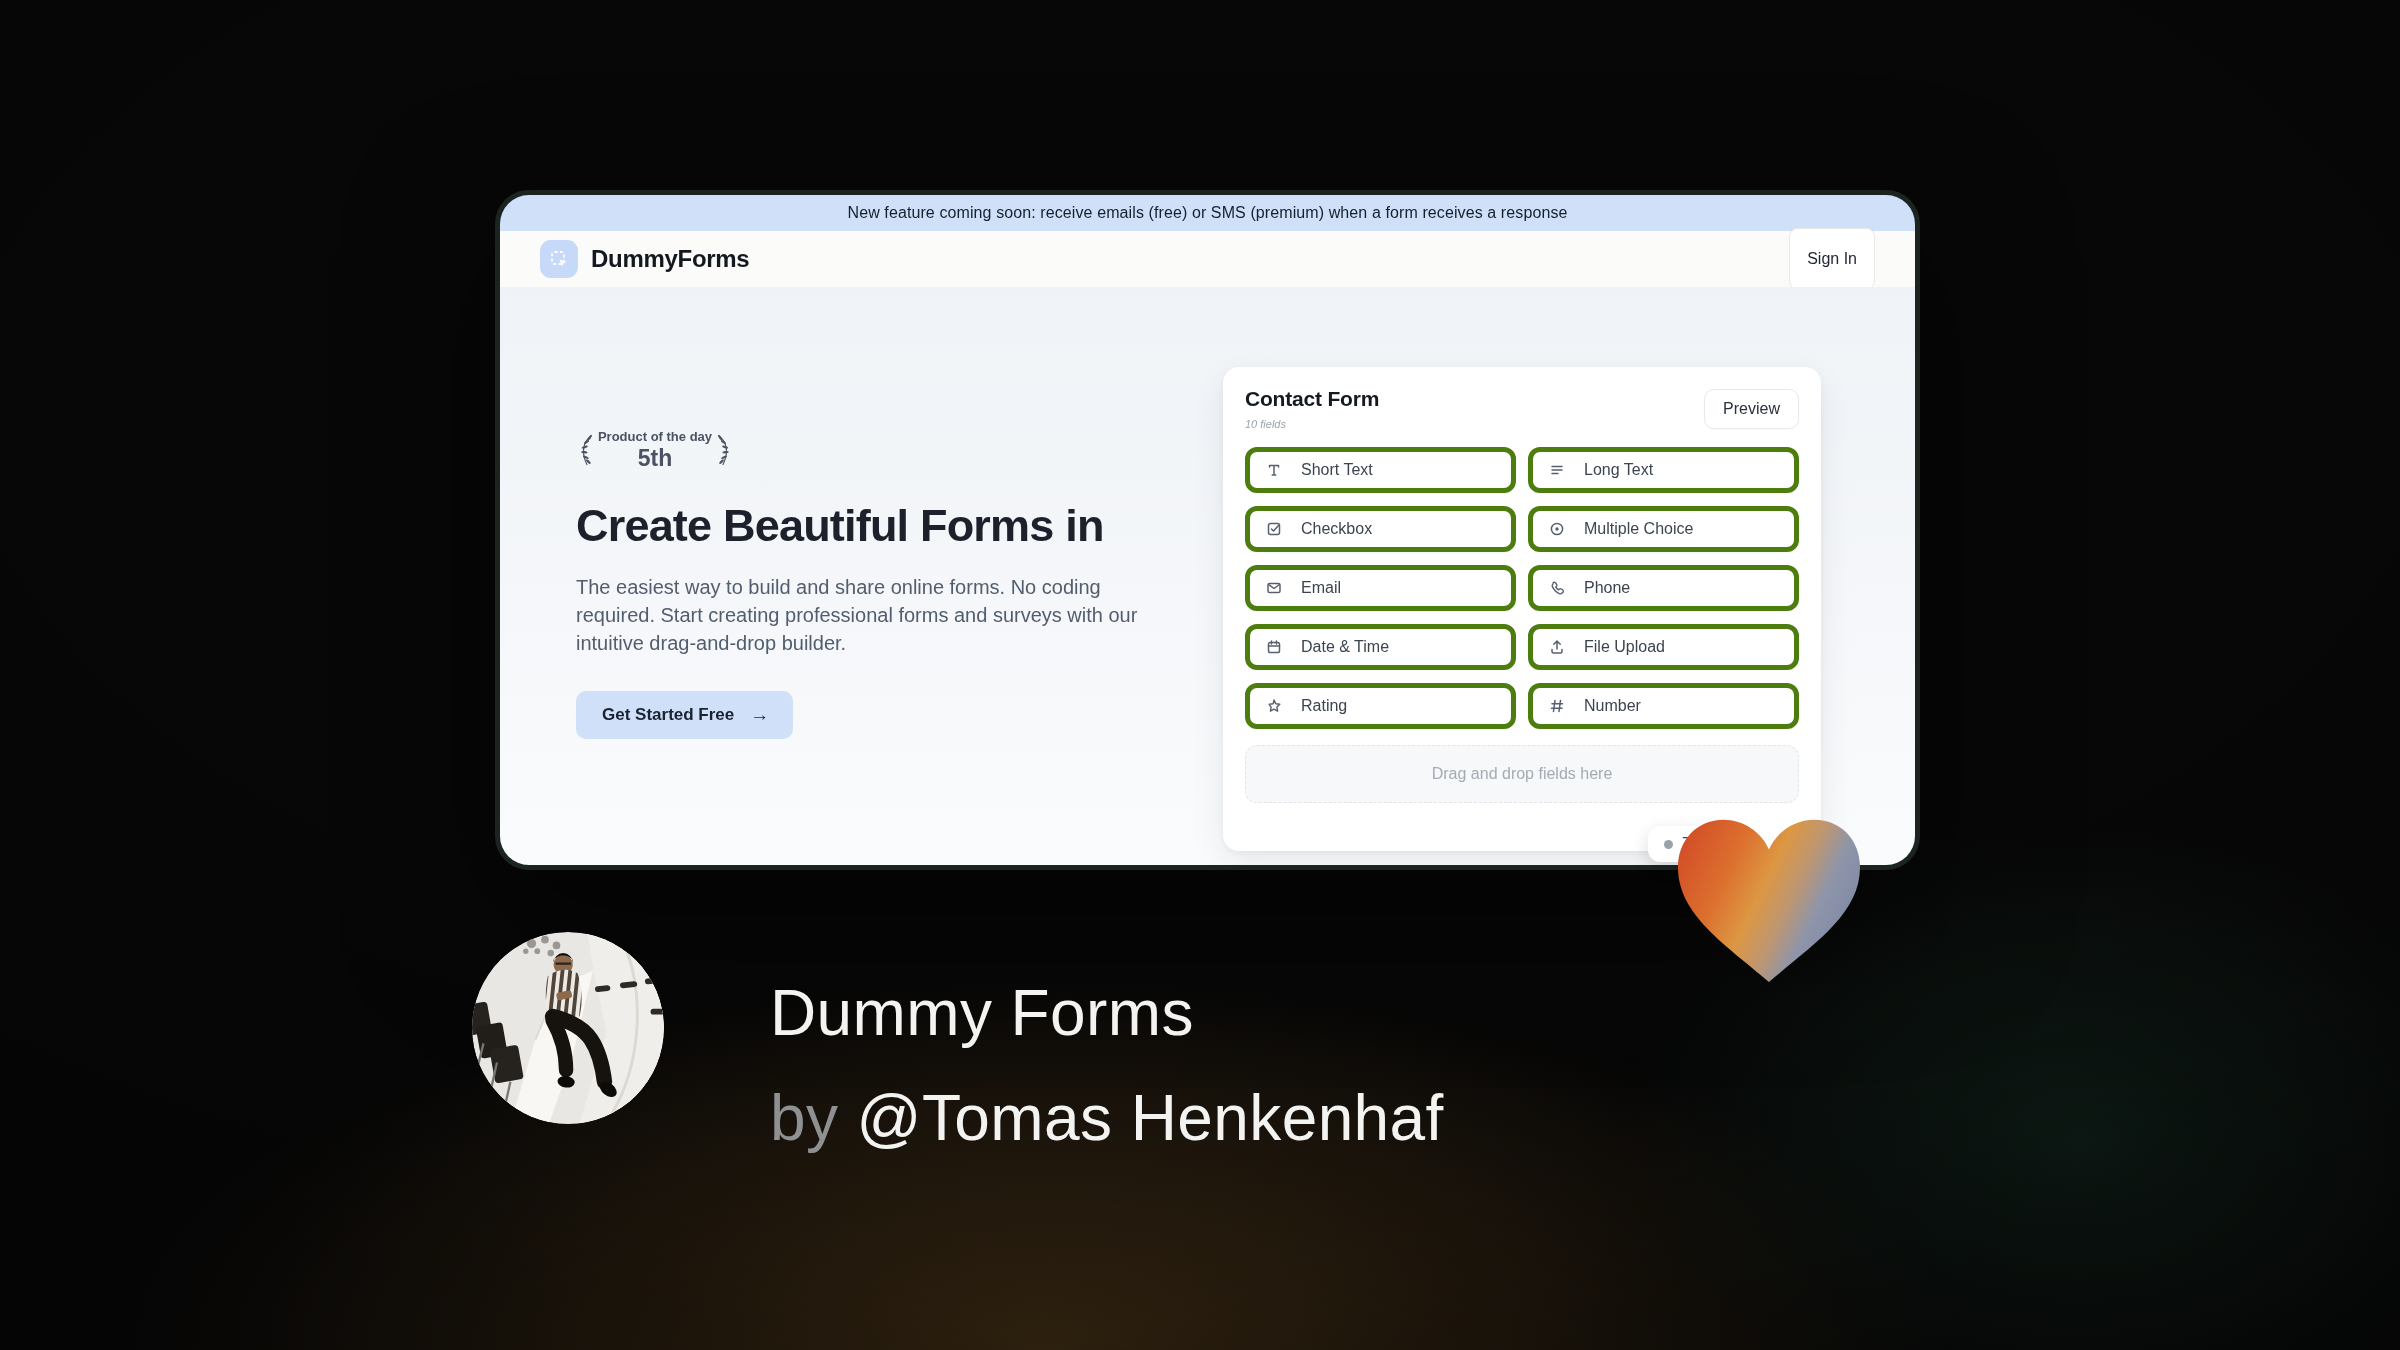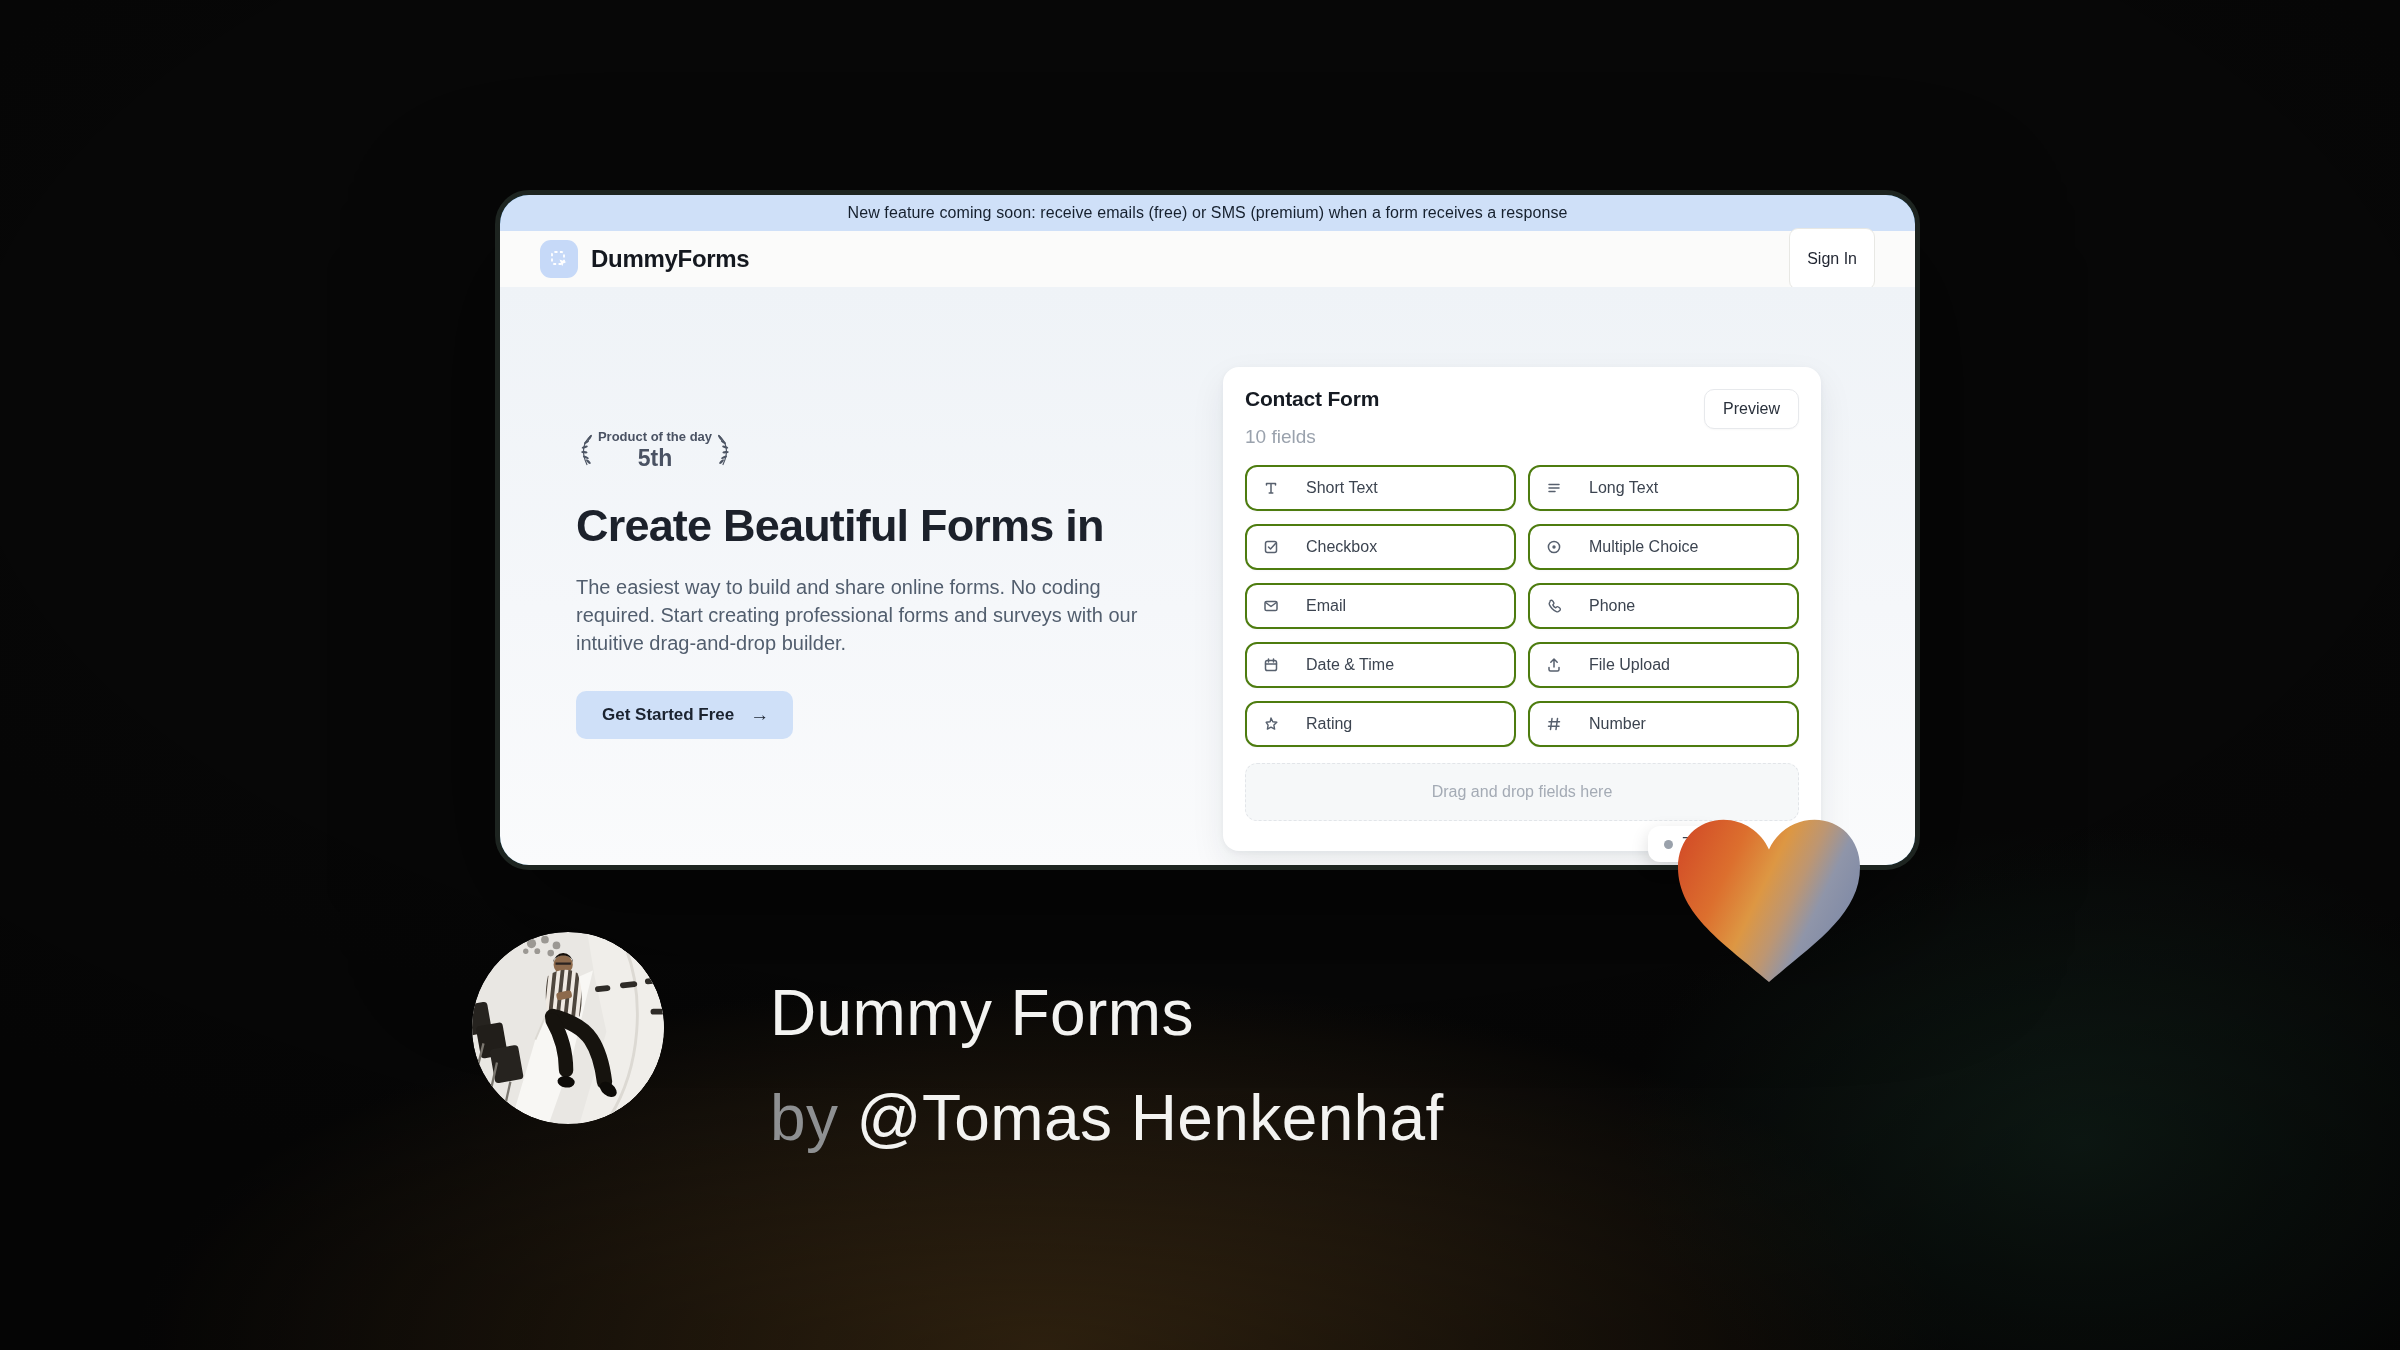--- a/index.html
+++ b/index.html
@@ -79,7 +79,7 @@
   }
   .panel-head{display:flex;justify-content:space-between;align-items:flex-start;}
   .panel-title{font-size:21px;font-weight:bold;color:#151a22;letter-spacing:-.2px;}
-  .panel-sub{margin-top:15px;font-size:19px;color:#9aa2ad;}
+  .panel-sub{margin-top:7px;font-size:11px;color:#9aa2ad;font-style:italic;}
   .preview-btn{
     background:#fff;border:1px solid #e7e9ec;border-radius:10px;padding:10px 18px;
     font-size:16px;color:#2a313c;font-family:inherit;cursor:pointer;margin-top:2px;

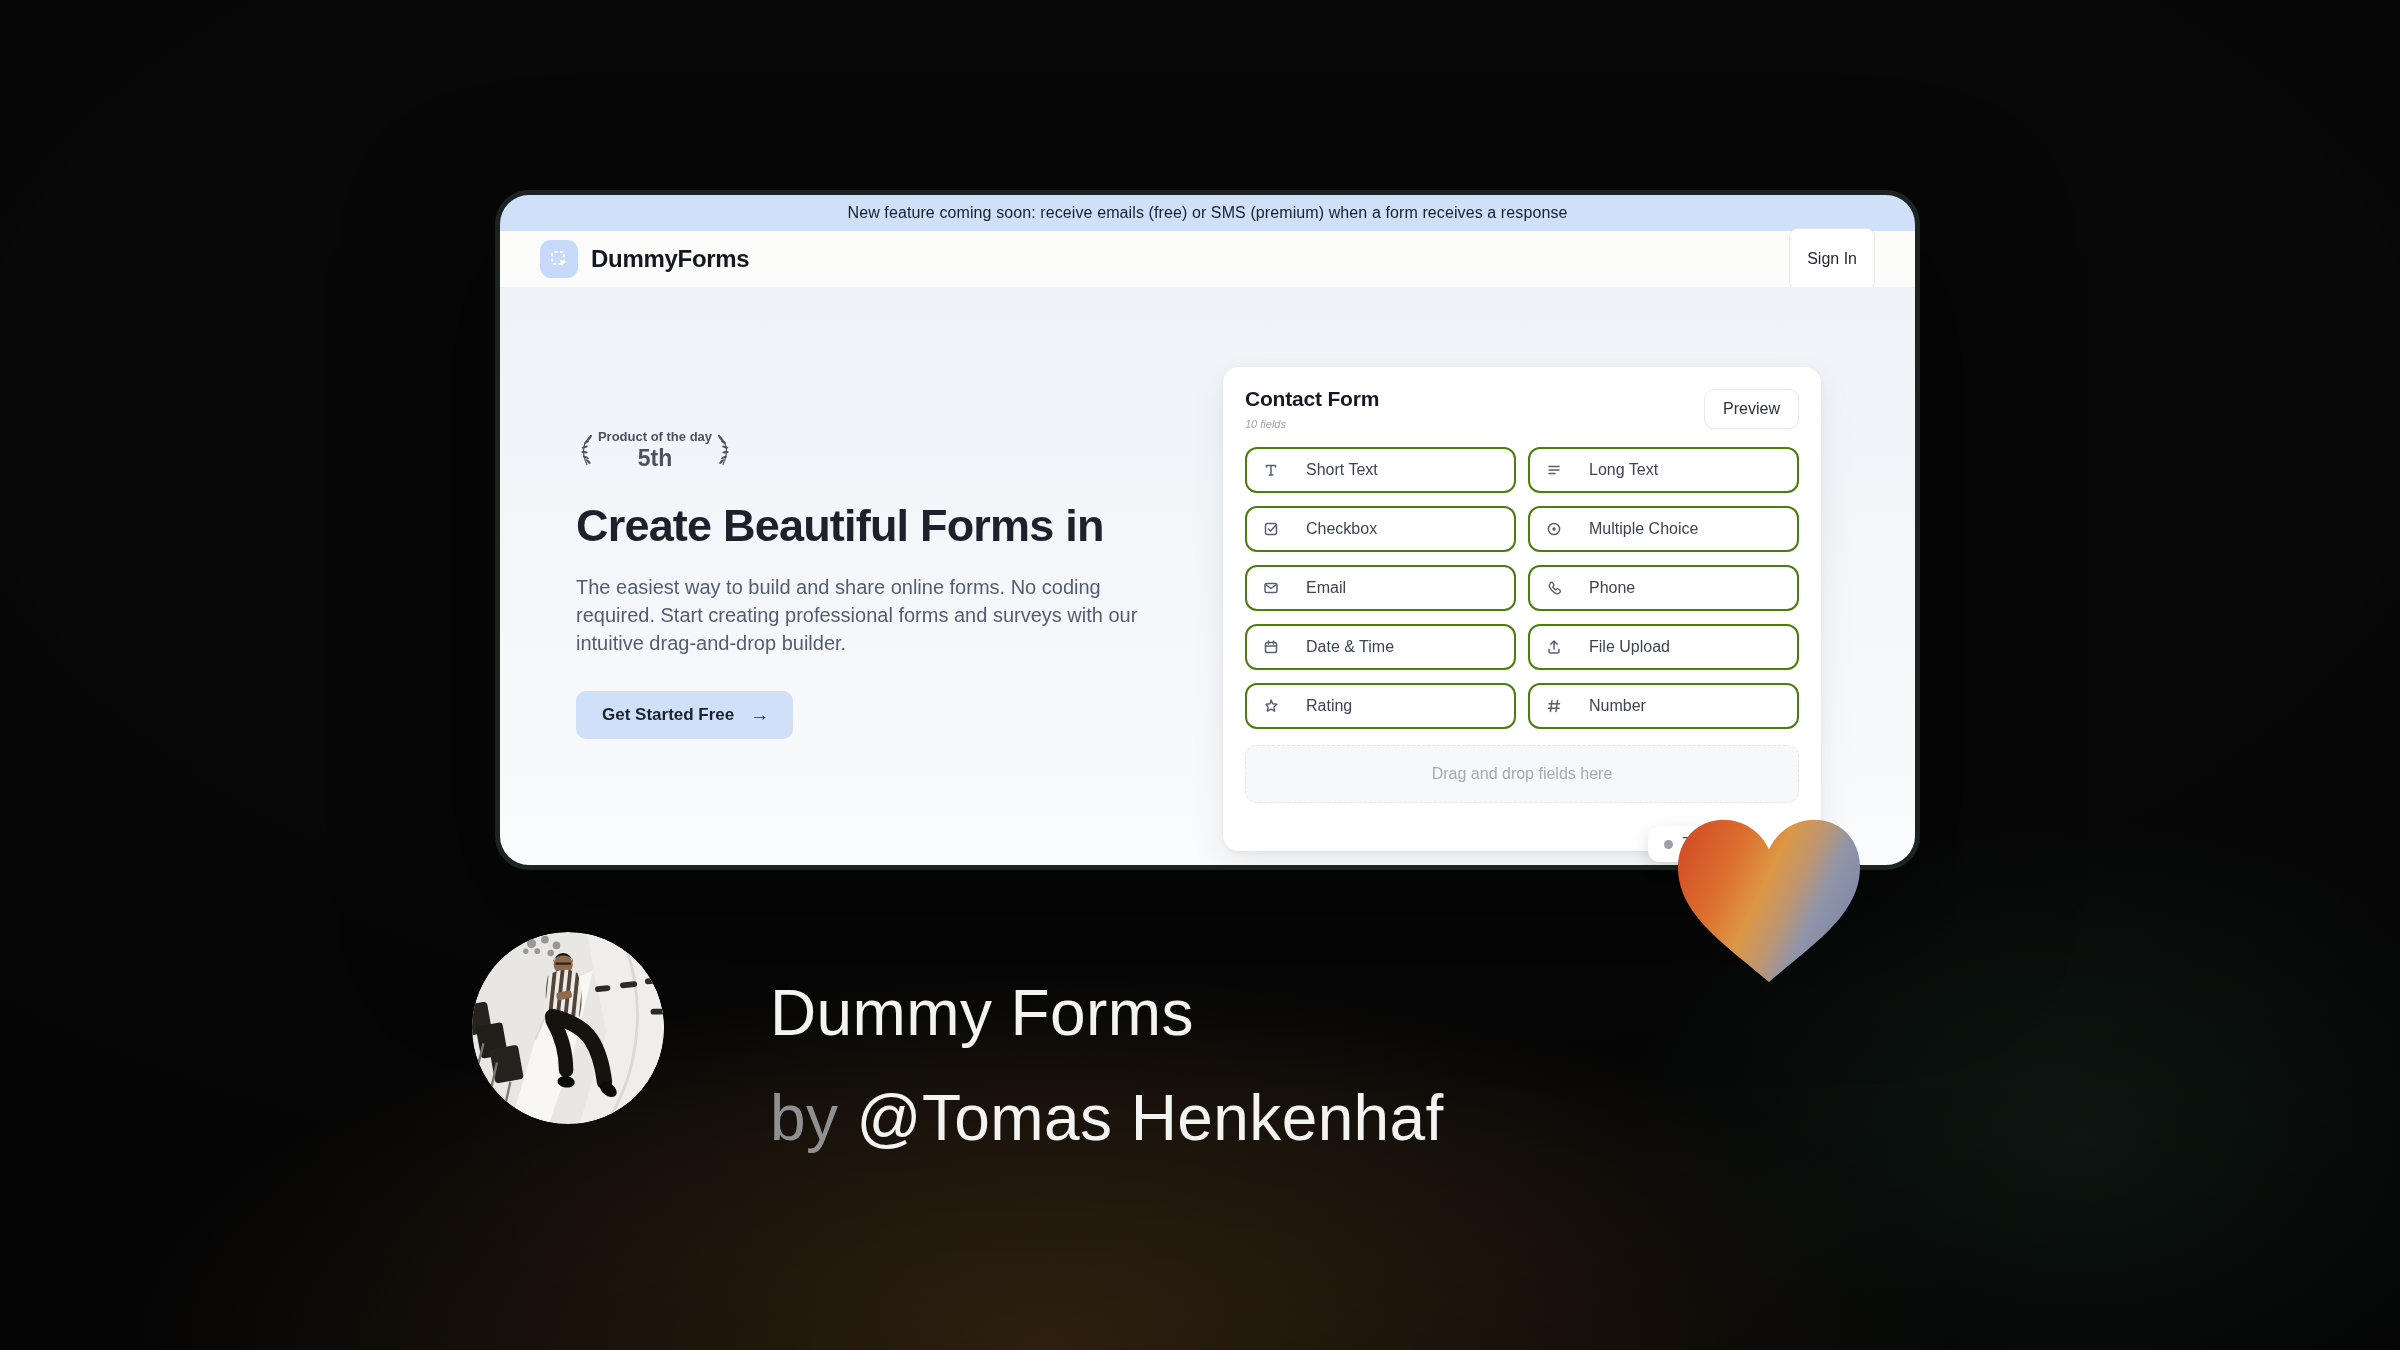--- a/index.html
+++ b/index.html
@@ -87,8 +87,8 @@
   }
   .fields{display:grid;grid-template-columns:1fr 1fr;gap:13px 12px;margin-top:17px;}
   .field-btn{
-    display:flex;align-items:center;gap:26px;height:46px;padding:0 15px;box-sizing:border-box;
-    background:#fff;border:2px solid #4d7c0f;border-radius:12px;
+    display:flex;align-items:center;gap:18px;height:46px;padding:0 15px;box-sizing:border-box;
+    background:#fff;border:5px solid #4d7c0f;border-radius:12px;
     font-size:16px;font-weight:500;color:#3c4450;font-family:inherit;cursor:grab;
     box-shadow:0 1px 2px rgba(20,30,50,.03);
   }

